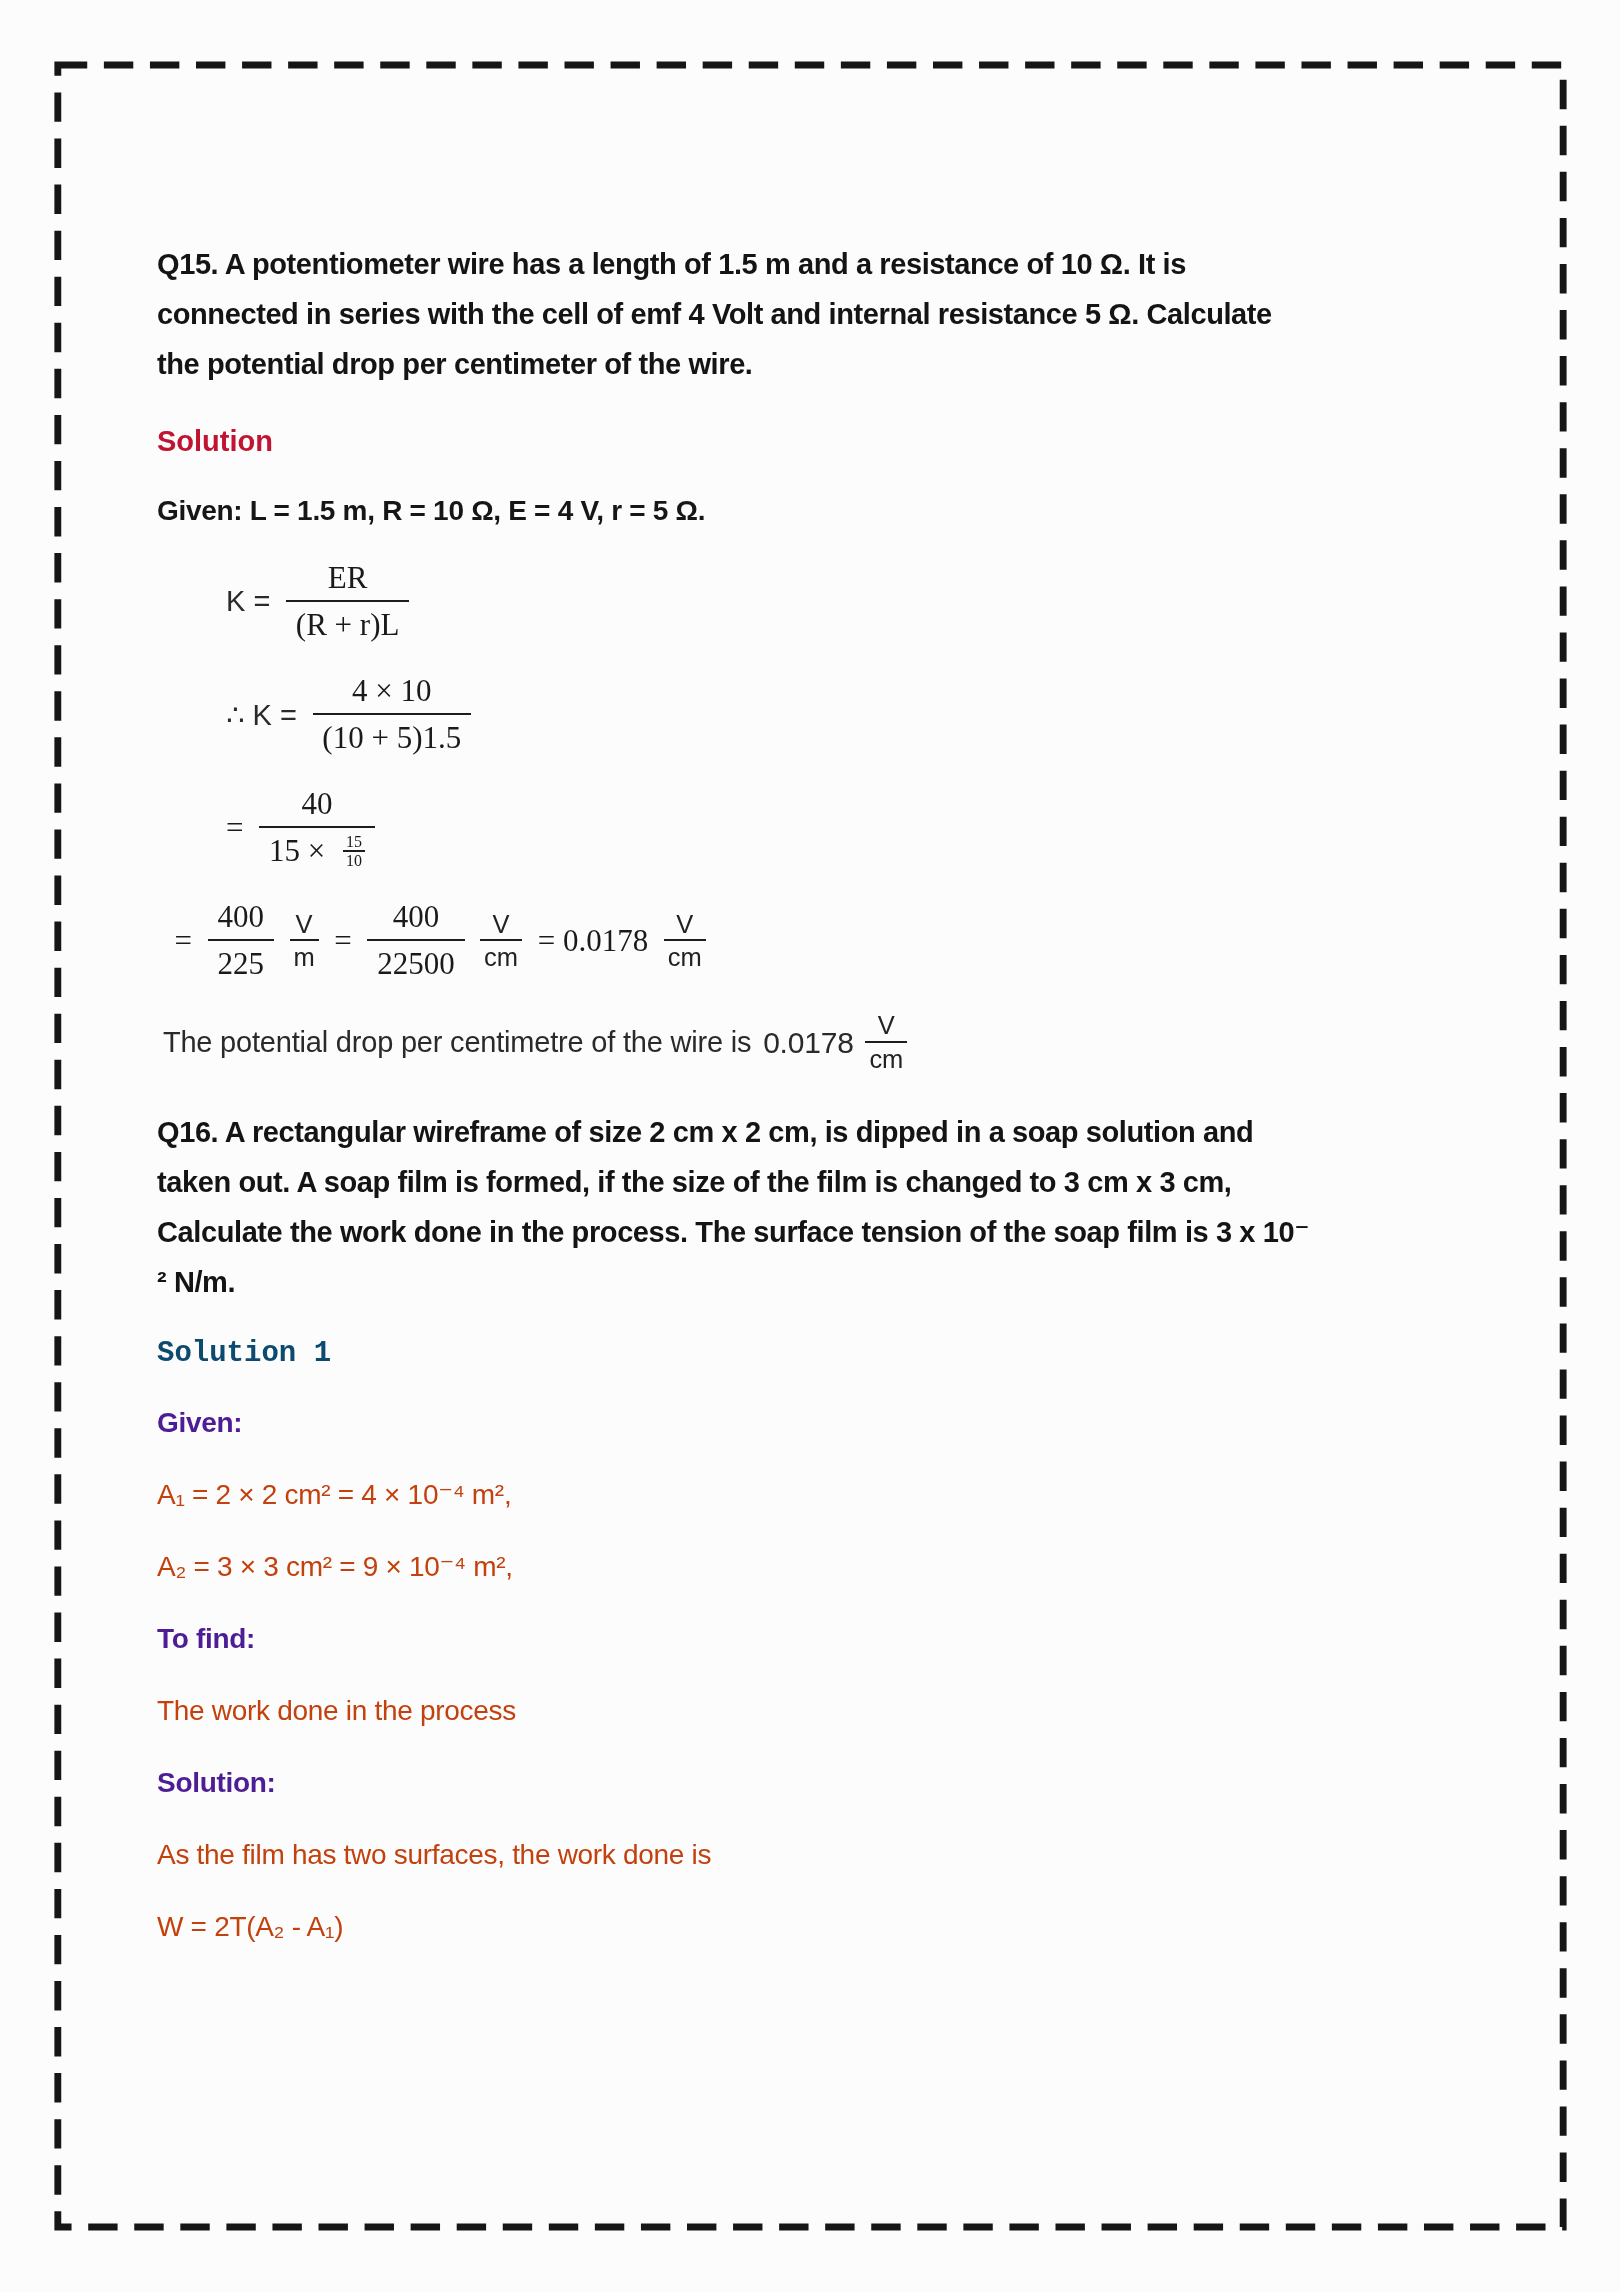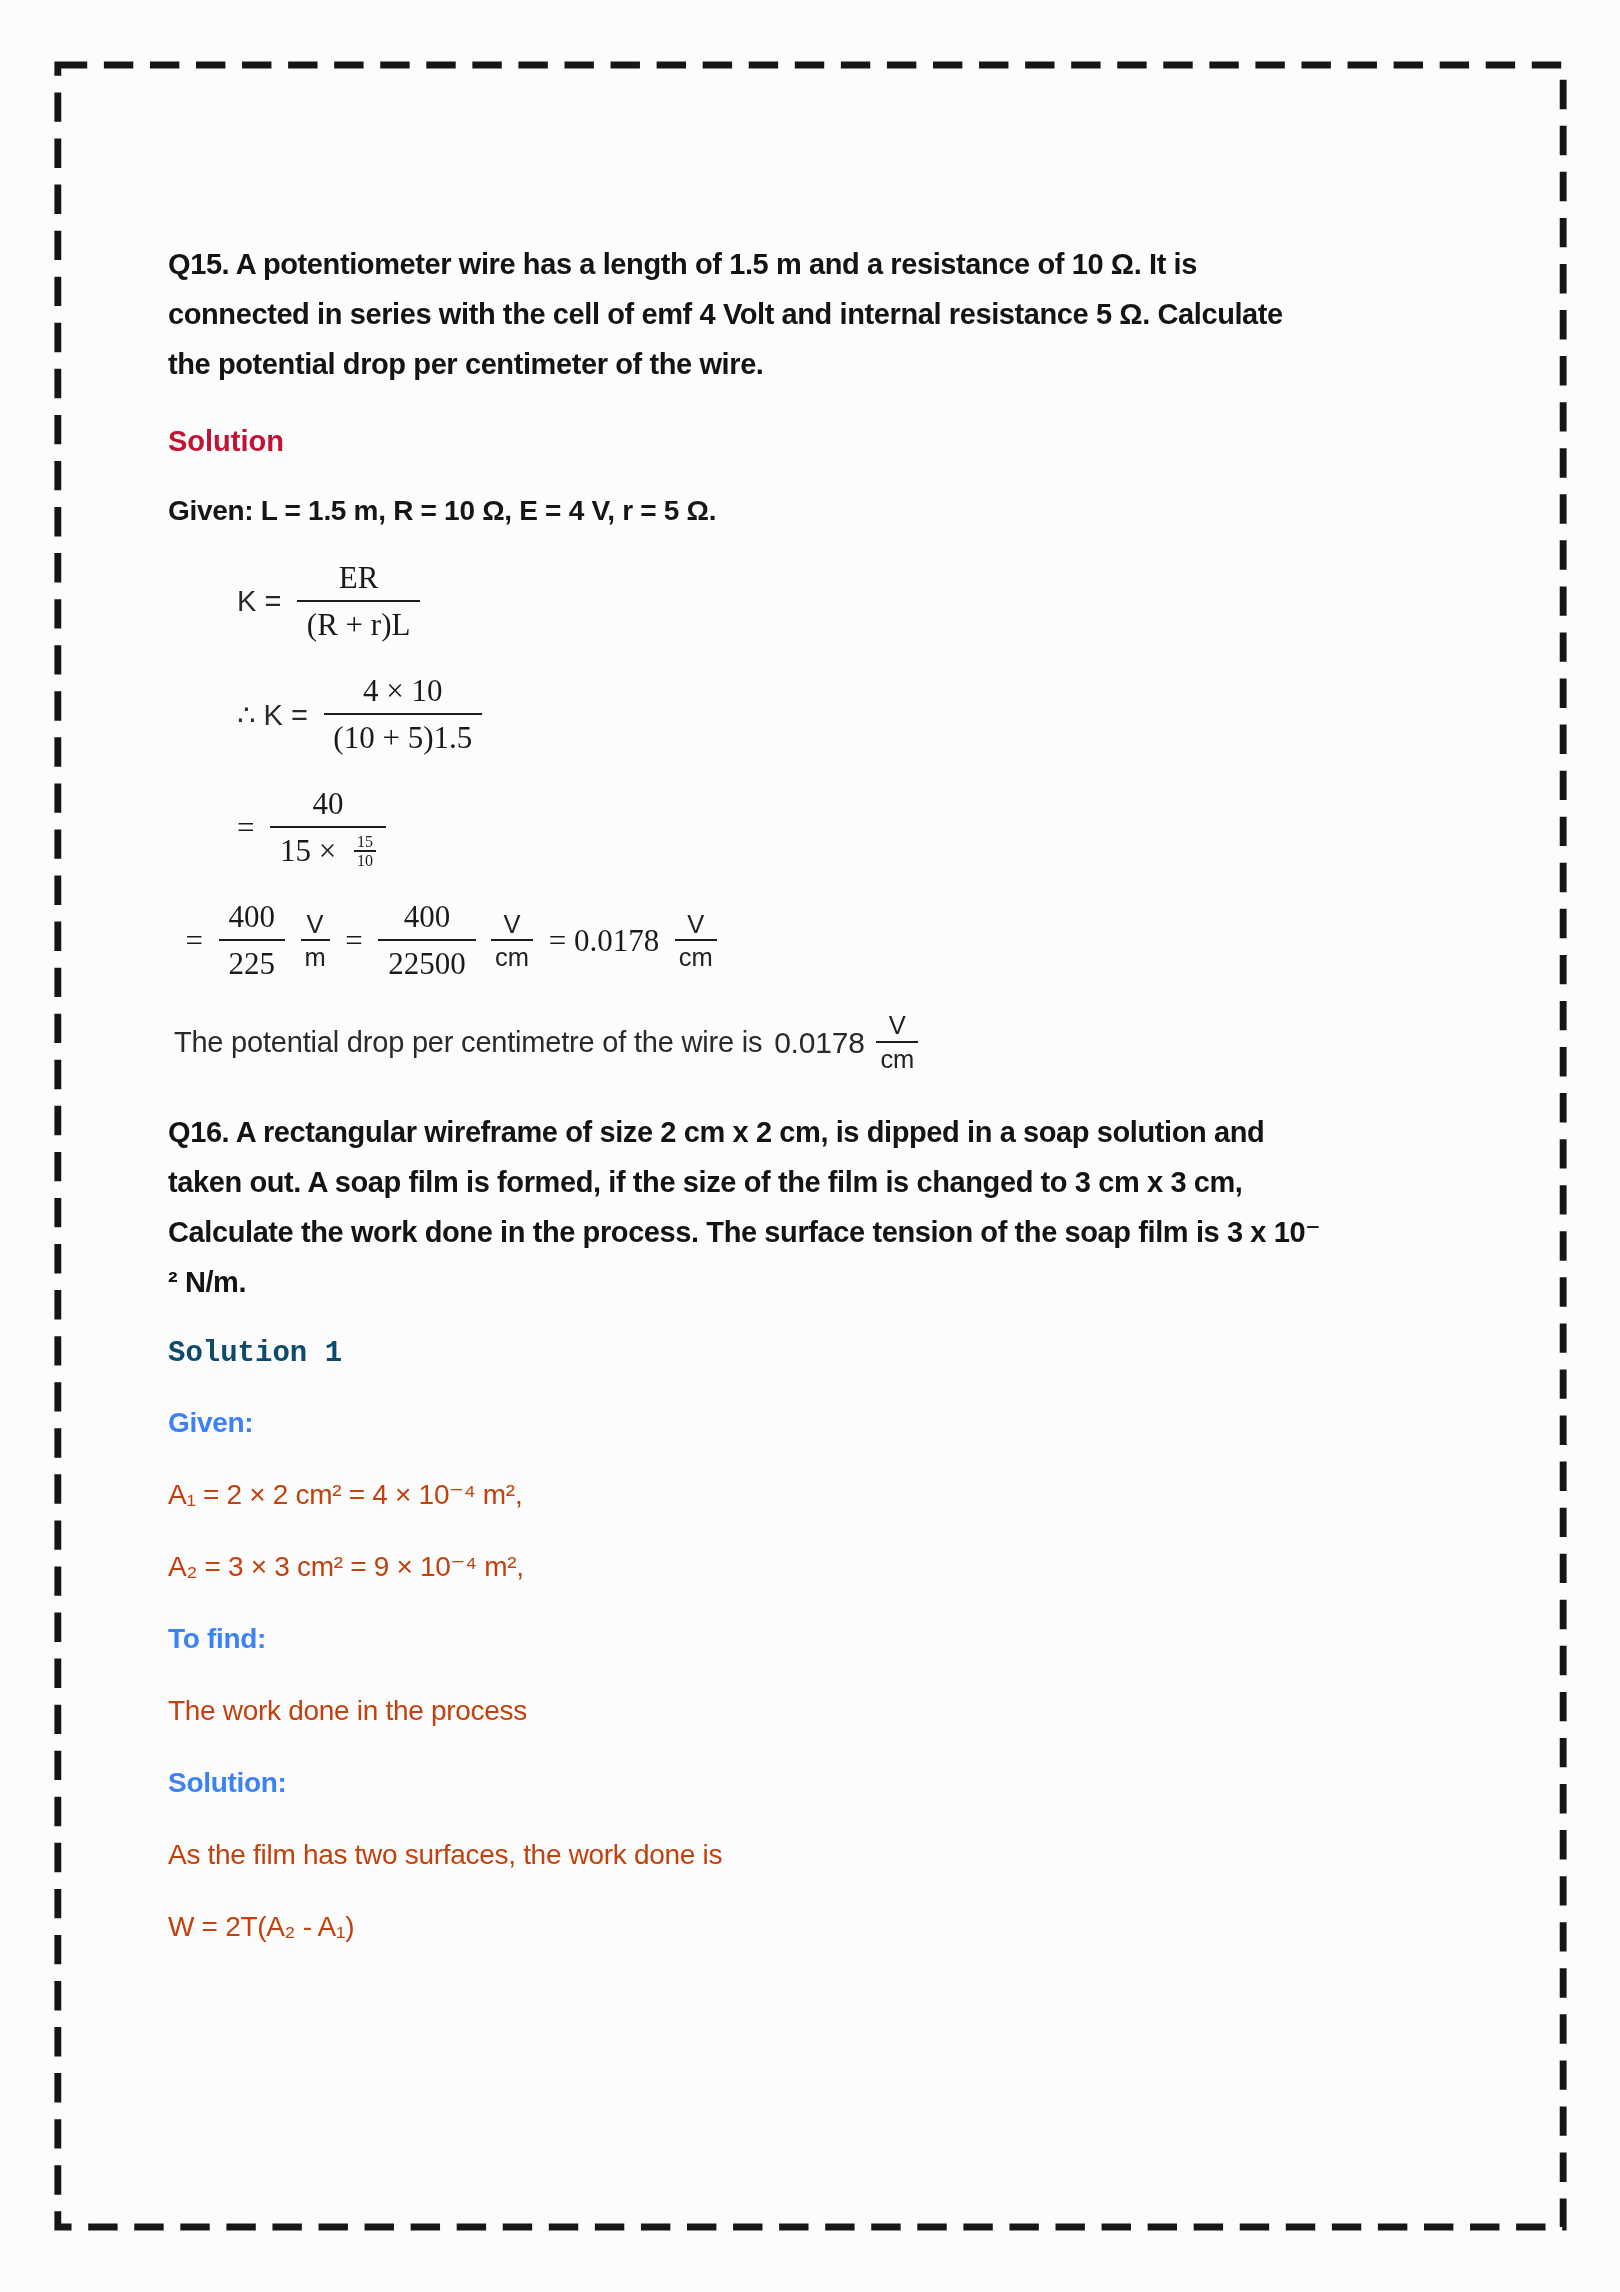--- a/index.html
+++ b/index.html
@@ -11,7 +11,7 @@
     overflow: hidden;
   }
   .border-svg { position: absolute; left: 0; top: 0; width: 1620px; height: 2293px; }
-  .content { position: absolute; left: 168px; top: 239px; width: 1245px; }
+  .content { position: absolute; left: 157px; top: 239px; width: 1245px; }
 
   .para {
     font: 700 29px/50px "Liberation Sans", "DejaVu Sans", sans-serif;

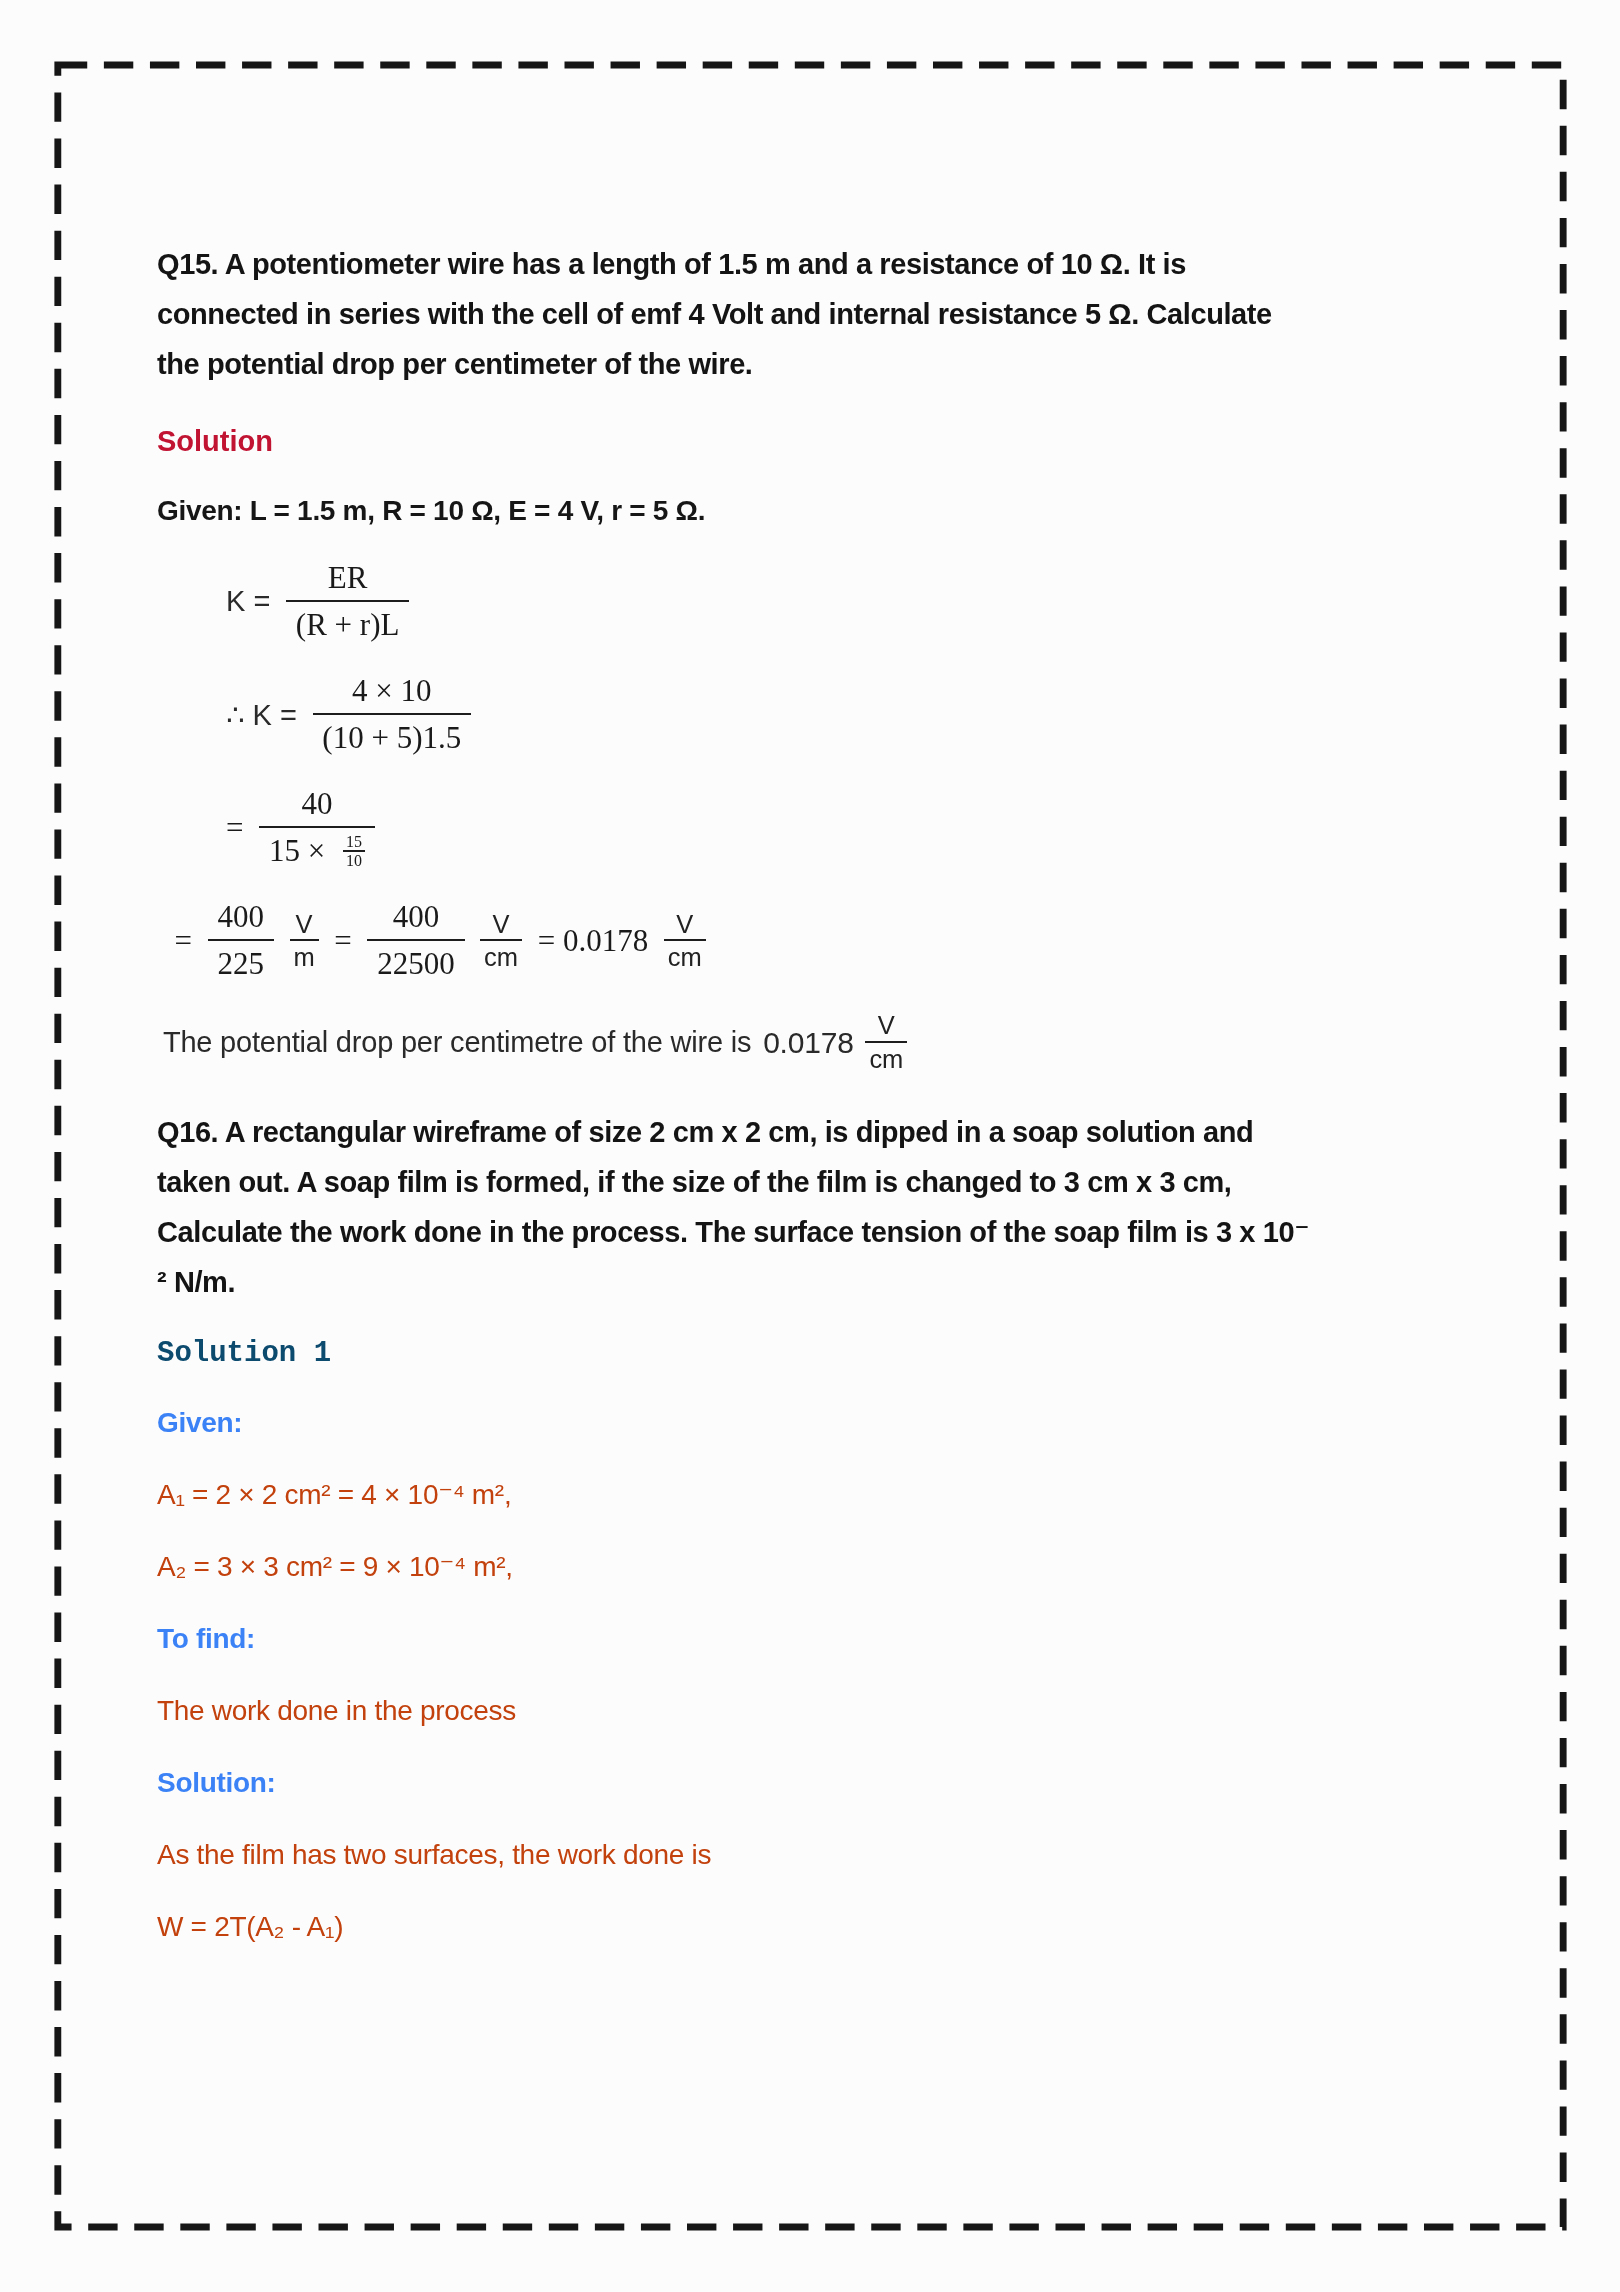--- a/index.html
+++ b/index.html
@@ -39,7 +39,7 @@
     font: 700 28px/33px "Liberation Sans", "DejaVu Sans", sans-serif;
     letter-spacing: -0.3px;
     margin: 0 0 39px 0;
-    color: #3b82f6;
+    color: #4c1d95;
   }
 
   

